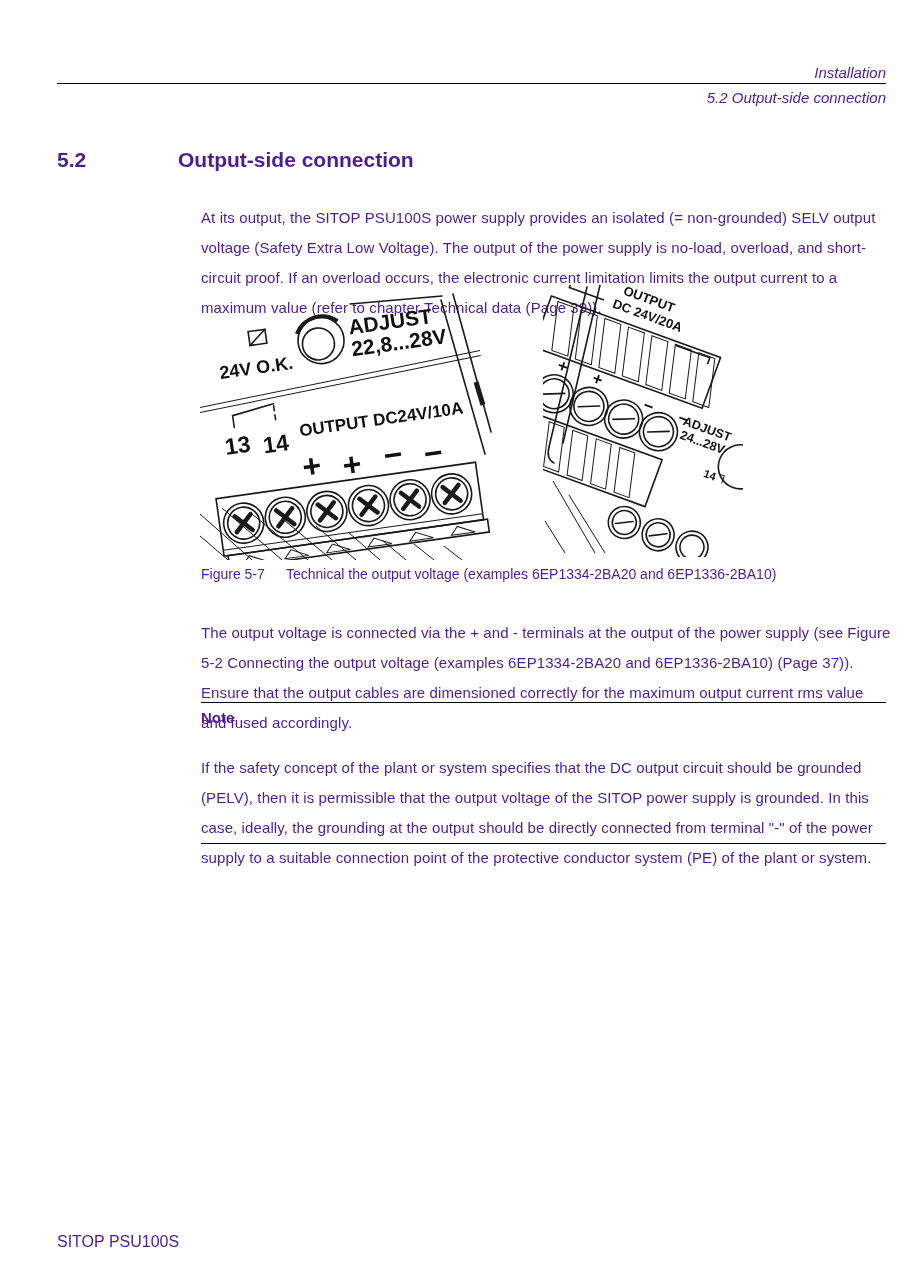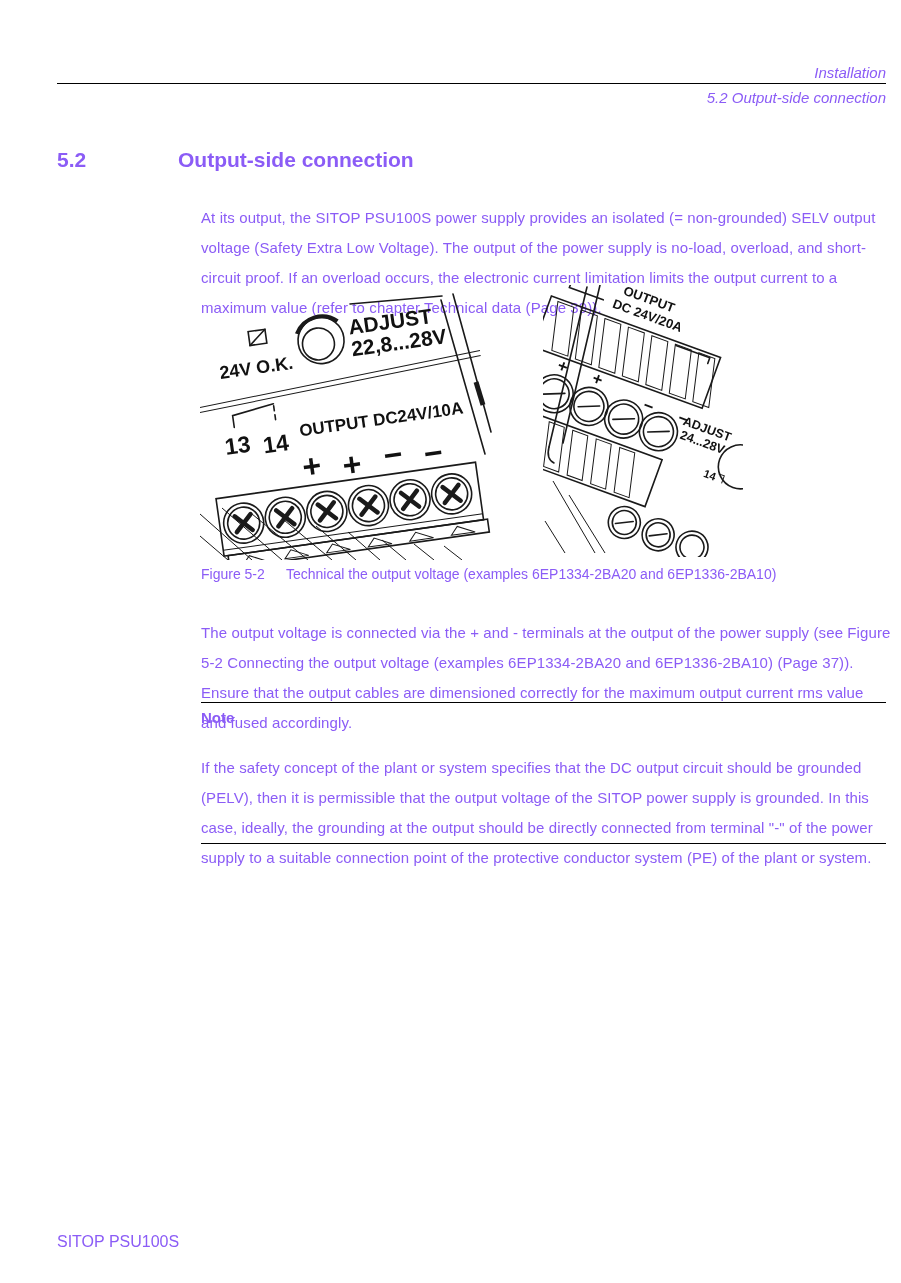--- a/index.html
+++ b/index.html
@@ -5,7 +5,7 @@
   html,body { margin:0; padding:0; background:#e8e8e8; }
   .page {
     position:relative; width:901px; height:1283px; margin:0 auto;
-    background:#ffffff; color:#8b5cf6;
+    background:#ffffff; color:#4c1d95;
     font-family:"Liberation Sans", sans-serif;
     overflow:hidden;
   }

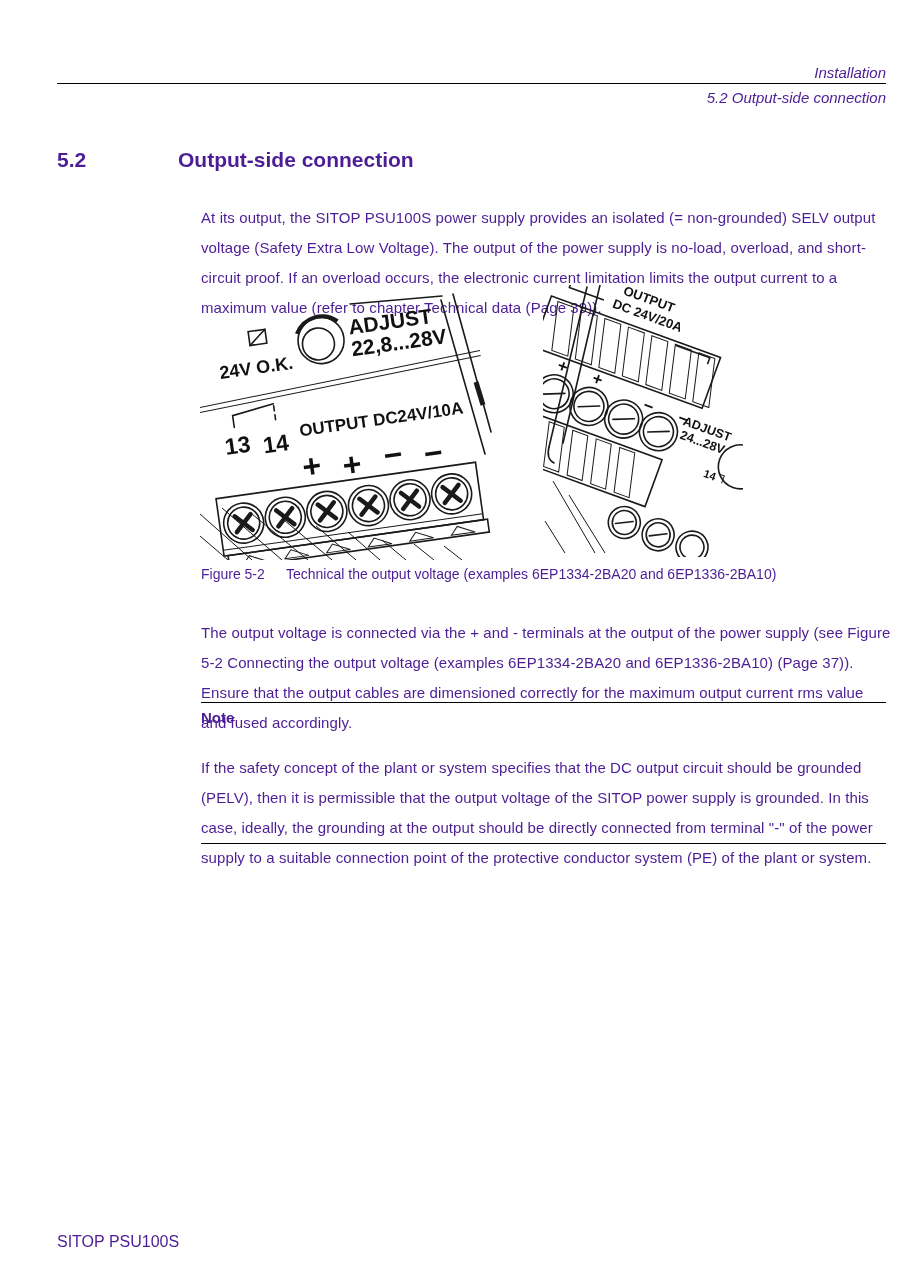--- a/index.html
+++ b/index.html
@@ -236,7 +236,7 @@
   </div>
 
   <div class="abs fig-caption">
-    <span class="fig-label">Figure 5-2</span><span>Technical the output voltage (examples 6EP1334-2BA20 and 6EP1336-2BA10)</span>
+    <span class="fig-label">Figure 5-7</span><span>Technical the output voltage (examples 6EP1334-2BA20 and 6EP1336-2BA10)</span>
   </div>
 
   <p class="abs body-text p2">The output voltage is connected via the + and - terminals at the output of the power supply (see Figure 5-2 Connecting the output voltage (examples 6EP1334-2BA20 and 6EP1336-2BA10) (Page 37)). Ensure that the output cables are dimensioned correctly for the maximum output current rms value and fused accordingly.</p>

